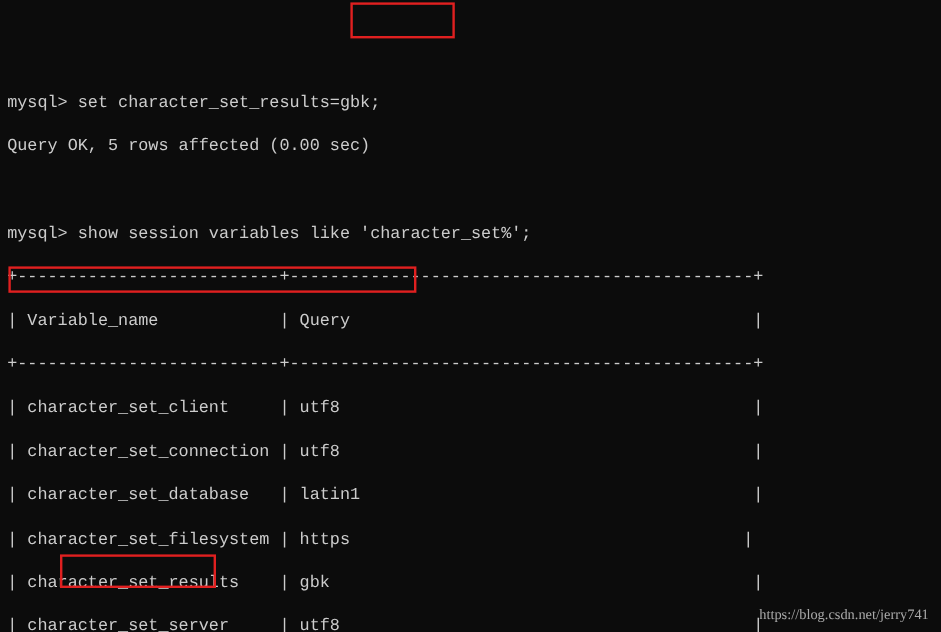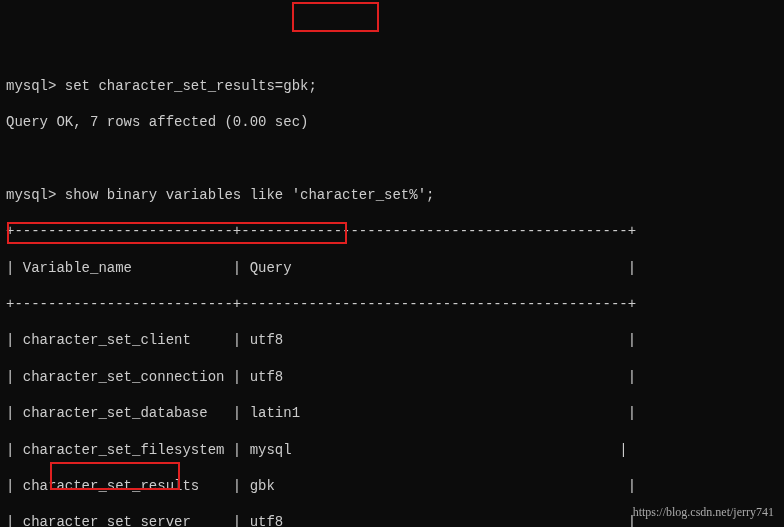--- a/index.html
+++ b/index.html
@@ -40,7 +40,7 @@
 
 
 <div class="line"><span>mysql&gt; </span><span>set character_set_results=gbk;</span></div>
-<div class="line">Query OK, 7 rows affected (0.00 sec)</div>
+<div class="line">Query OK, 5 rows affected (0.00 sec)</div>
 <div class="line"> </div>
 <div class="line"><span>mysql&gt; </span><span>show binary variables like 'character_set%';</span></div>
 <div class="line">+--------------------------+----------------------------------------------+</div>

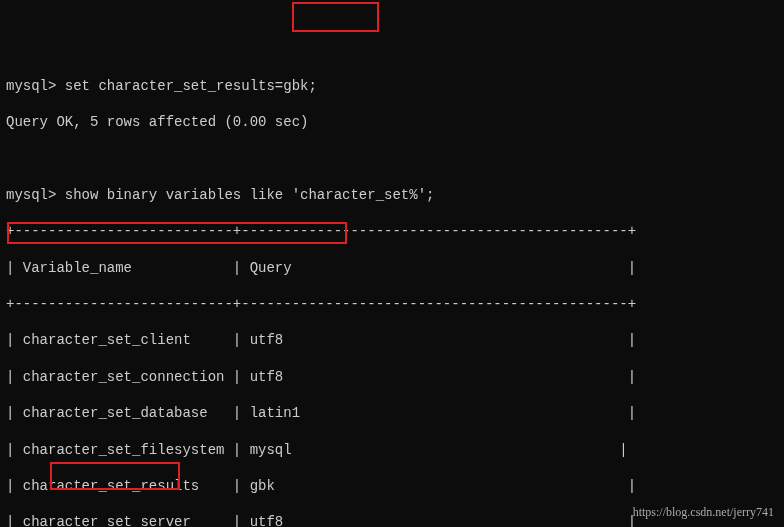--- a/index.html
+++ b/index.html
@@ -42,7 +42,7 @@
 <div class="line"><span>mysql&gt; </span><span>set character_set_results=gbk;</span></div>
 <div class="line">Query OK, 5 rows affected (0.00 sec)</div>
 <div class="line"> </div>
-<div class="line"><span>mysql&gt; </span><span>show binary variables like 'character_set%';</span></div>
+<div class="line"><span>mysql&gt; </span><span>show session variables like 'character_set%';</span></div>
 <div class="line">+--------------------------+----------------------------------------------+</div>
 <div class="line">| Variable_name            | Query                                        |</div>
 <div class="line">+--------------------------+----------------------------------------------+</div>

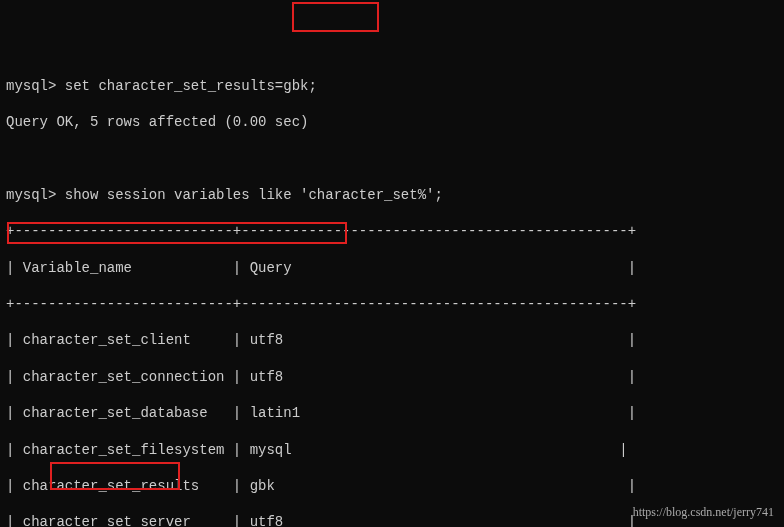--- a/index.html
+++ b/index.html
@@ -49,7 +49,7 @@
 <div class="line">| character_set_client     | utf8                                         |</div>
 <div class="line">| character_set_connection | utf8                                         |</div>
 <div class="line">| character_set_database   | latin1                                       |</div>
-<div class="line">| character_set_filesystem | mysql                                       |</div>
+<div class="line">| character_set_filesystem | https                                       |</div>
 <div class="line">| character_set_results    | gbk                                          |</div>
 <div class="line">| character_set_server     | utf8                                         |</div>
 

